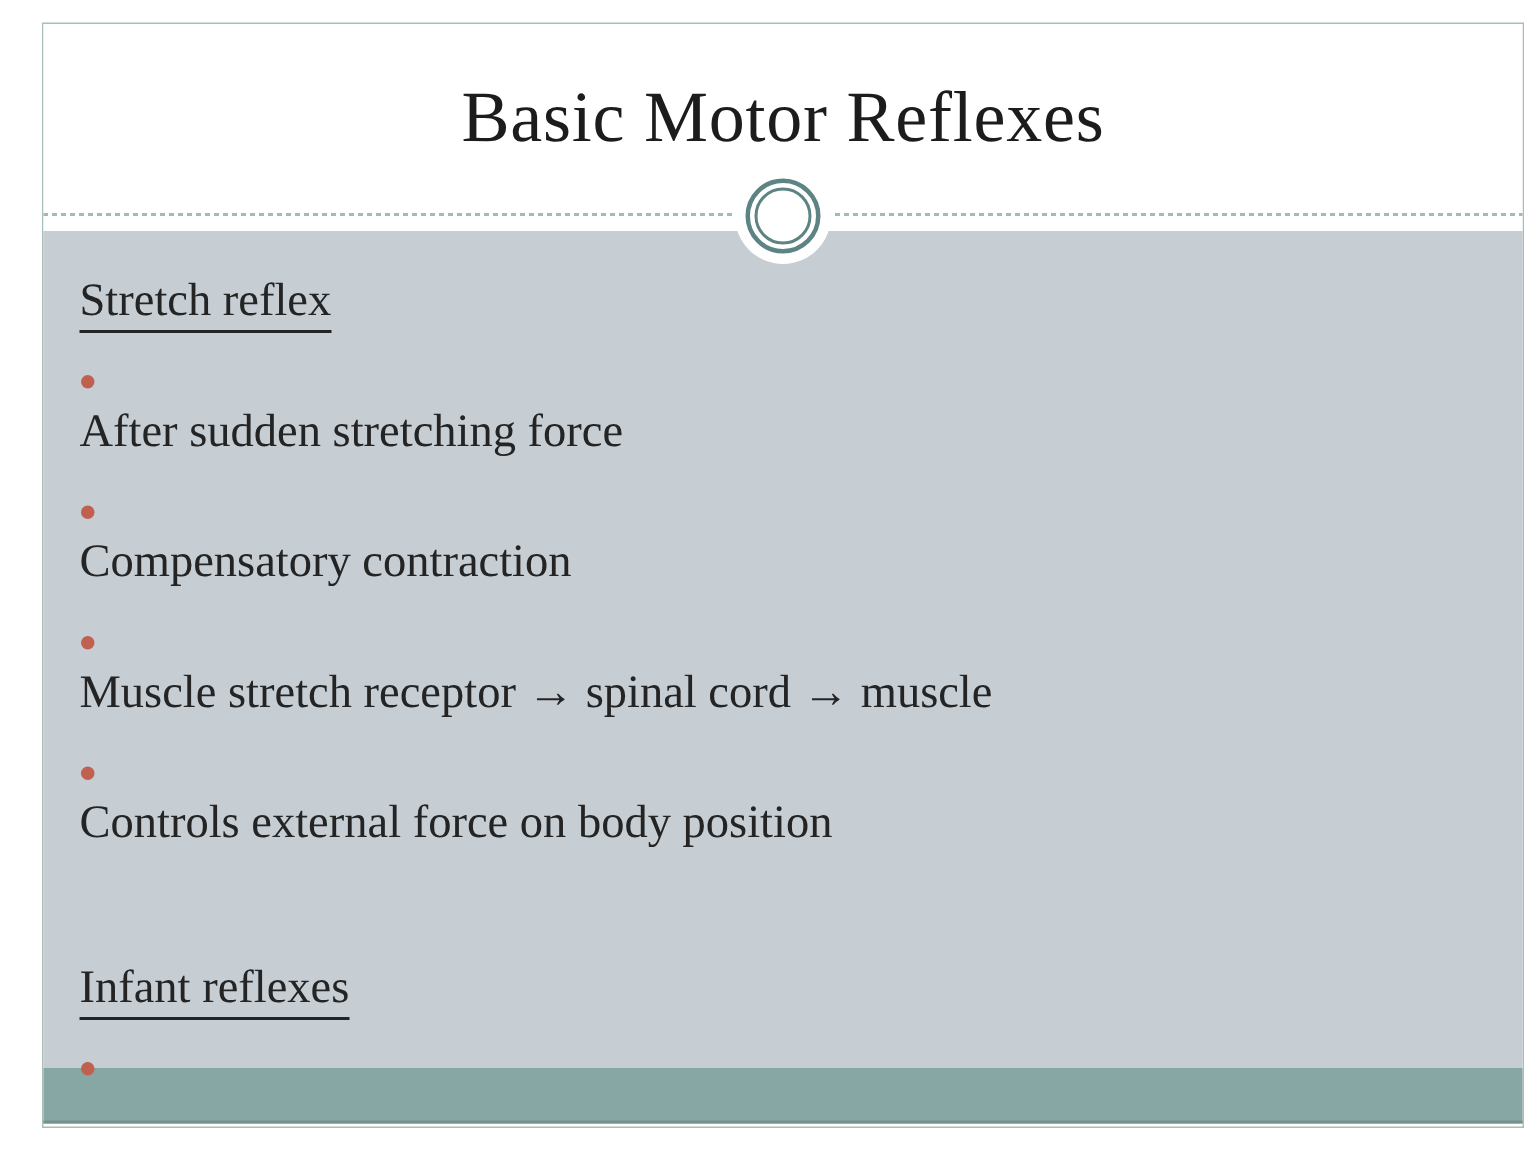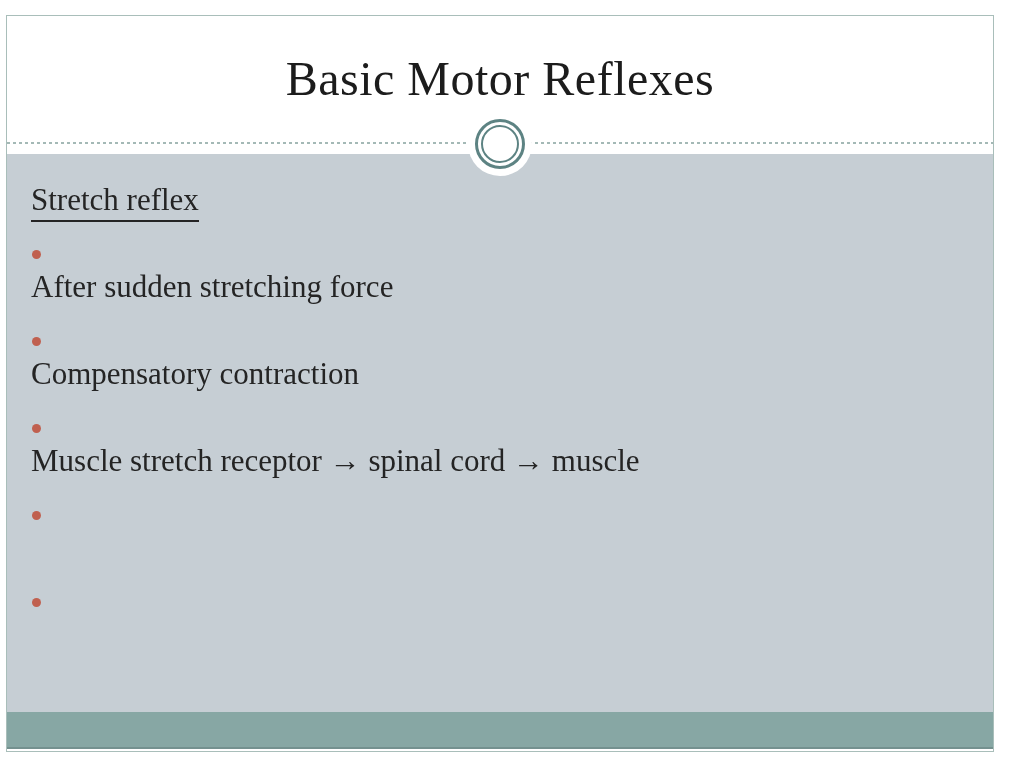--- a/index.html
+++ b/index.html
@@ -9,7 +9,7 @@
     font-family:"Liberation Serif","DejaVu Serif",serif;
   }
   .slide {
-    position:absolute; left:6px; top:15px;
+    position:absolute; left:28px; top:15px;
     width:986px; height:735px;
     border:1px solid #a9beba; background:#ffffff;
     box-sizing:content-box;

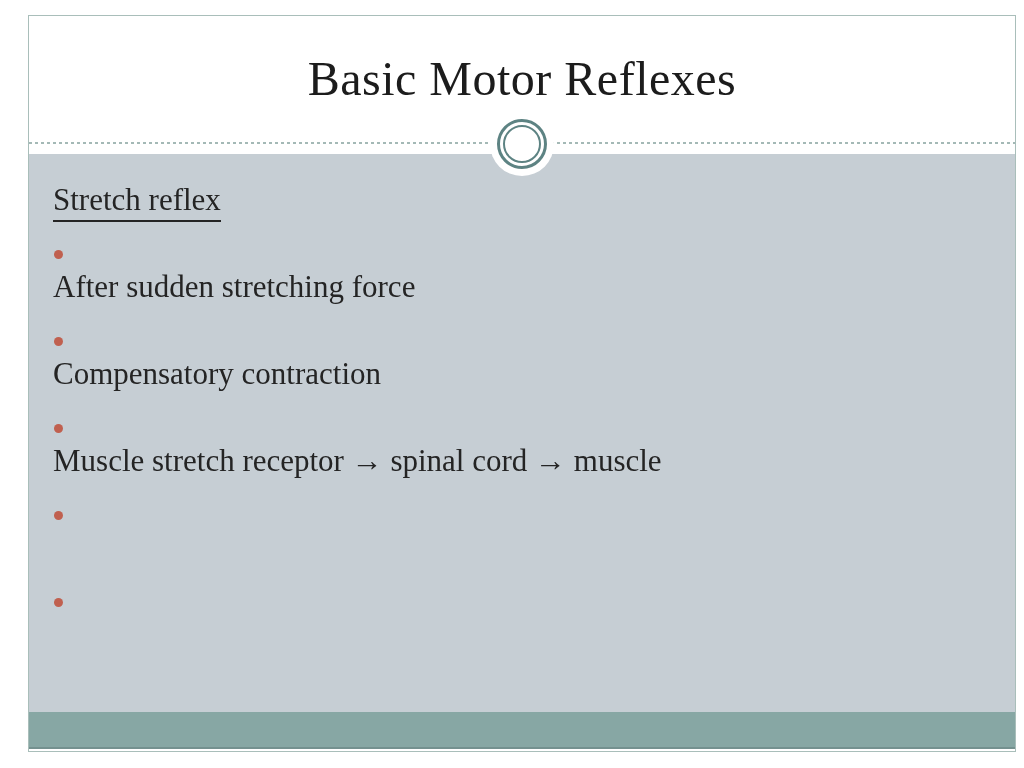--- a/index.html
+++ b/index.html
@@ -96,6 +96,7 @@
       </div>
       <div class="bullet-row">
         <span class="dot"></span>
+        <span class="bullet-text">Controls external force on body position</span>
       </div>
 
       <div class="line-spacer"></div>

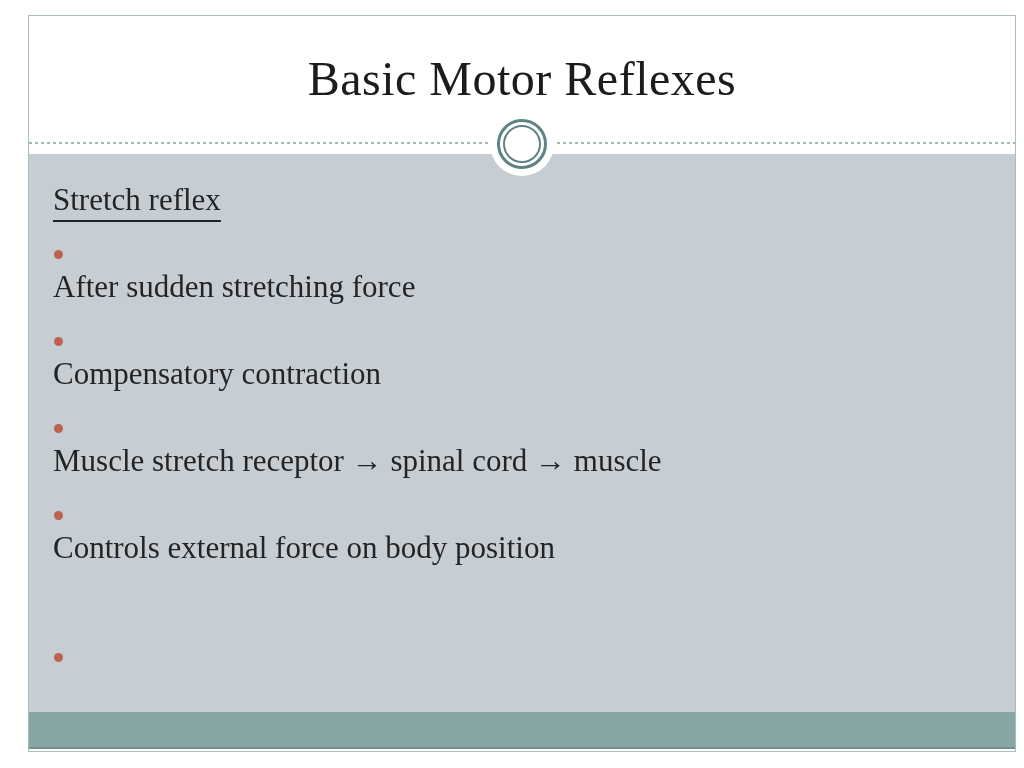--- a/index.html
+++ b/index.html
@@ -101,6 +101,9 @@
 
       <div class="line-spacer"></div>
 
+      <div class="heading">
+        <span>Infant reflexes</span>
+      </div>
 
       <div class="bullet-row">
         <span class="dot"></span>

